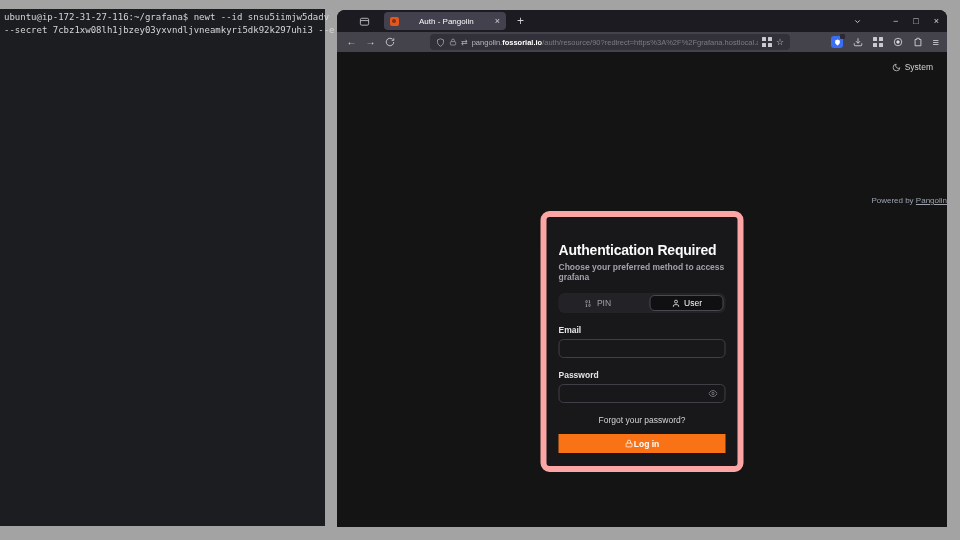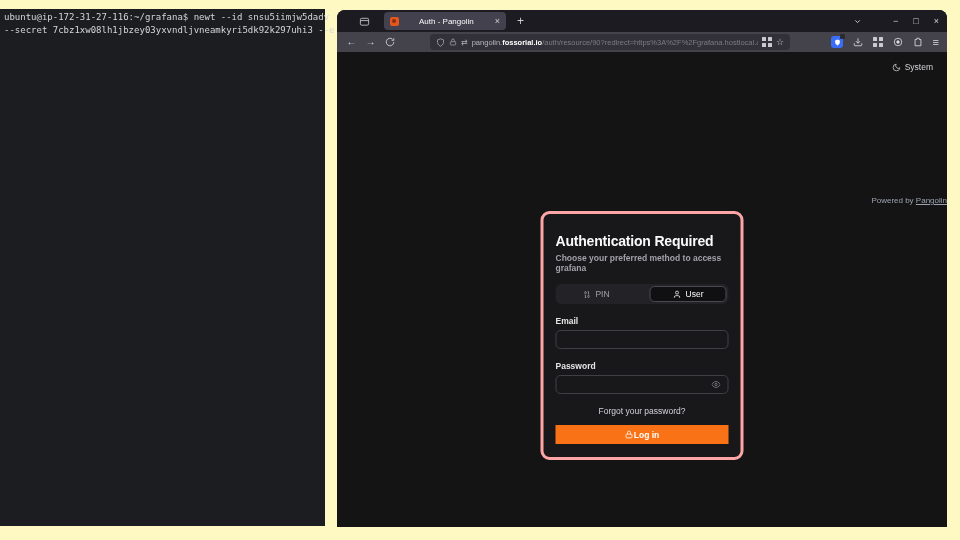--- a/index.html
+++ b/index.html
@@ -4,7 +4,7 @@
 <style>
   * { margin:0; padding:0; box-sizing:border-box; }
   html,body { background:#000; }
-  .screen { position:relative; width:960px; height:540px; background:#fef9c3; overflow:hidden;
+  .screen { position:relative; width:960px; height:540px; background:#a3a3a3; overflow:hidden;
             font-family:"Liberation Sans",sans-serif; }
 
   

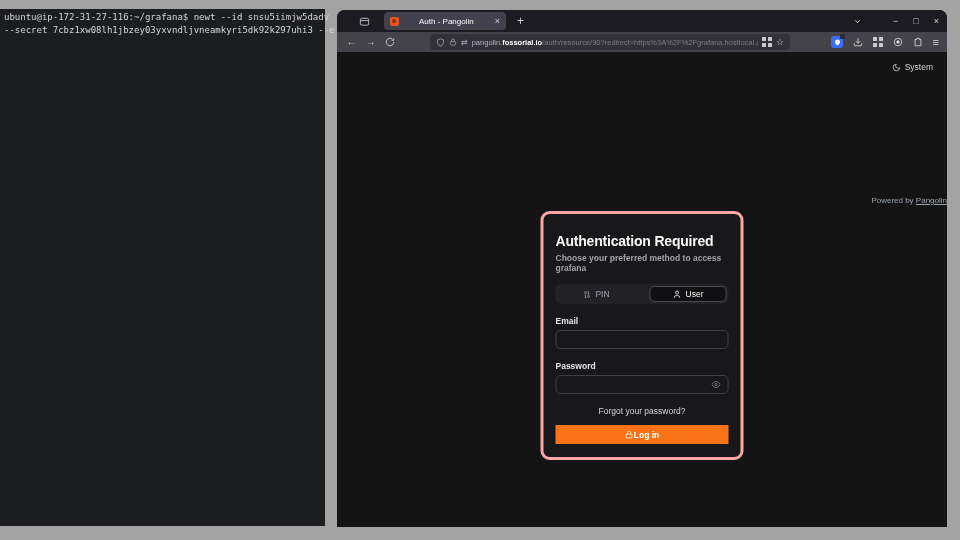--- a/index.html
+++ b/index.html
@@ -57,7 +57,7 @@
   .powered .plink { text-decoration:underline; cursor:pointer; }
 
   .card { position:absolute; top:159px; left:50%; transform:translateX(-50%); width:203px;
-          background:#18181b; border:3px solid #fca5a5; border-radius:9px; padding:19px 12px 13px; }
+          background:#18181b; border:6px solid #fca5a5; border-radius:9px; padding:25px 12px 13px; }
   .card-title { font-size:14px; font-weight:bold; color:#fafafa; letter-spacing:-0.2px; }
   .card-sub { margin-top:4px; font-size:8.5px; color:#a1a1aa;font-weight:bold; }
   .segs { margin-top:11px; background:#232327; border-radius:6px; padding:2px; display:flex; height:20px;gap:15px; }

